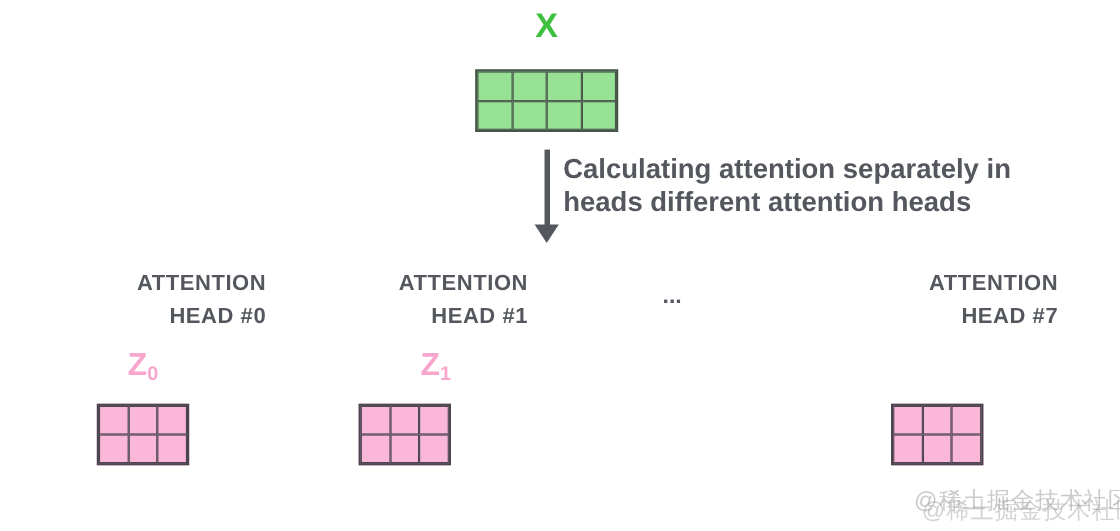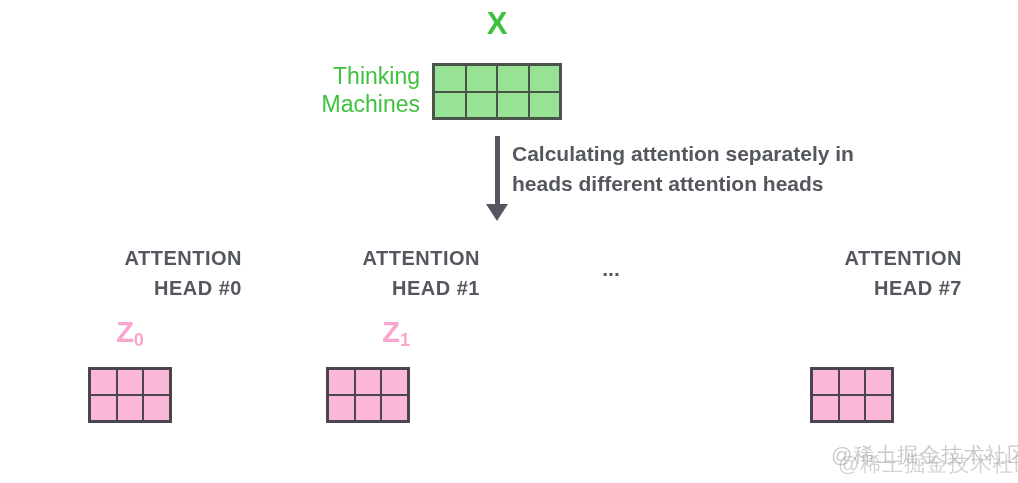--- a/index.html
+++ b/index.html
@@ -110,10 +110,6 @@
 
   <div class="abs x-label">X</div>
 
-  <div class="abs row-labels">
-    <div>Thinking</div>
-    <div>Machines</div>
-  </div>
 
   <div class="abs matrix x-matrix" style="grid-template-columns: repeat(4, 1fr); grid-template-rows: repeat(2, 1fr);">
       <div class="cell"></div>

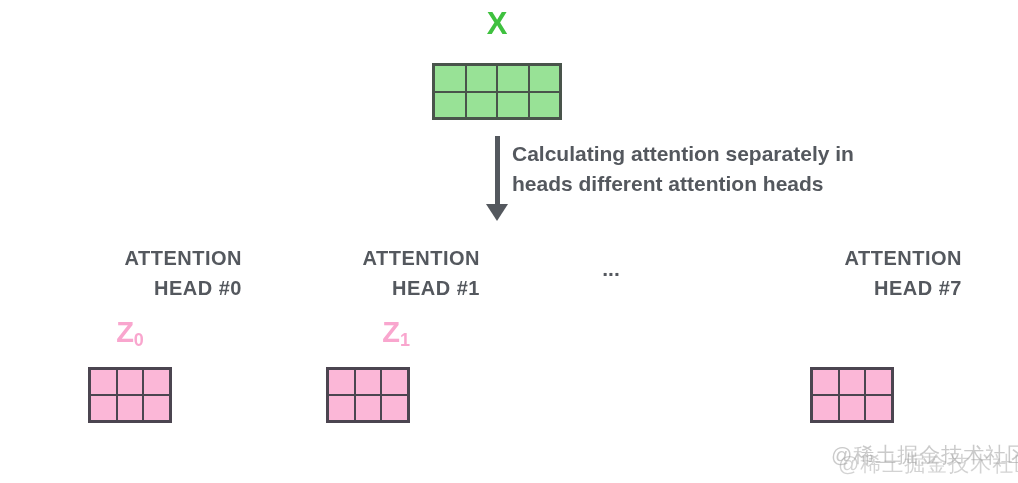--- a/index.html
+++ b/index.html
@@ -55,7 +55,7 @@
   }
   .arrow-caption{
     left:512px;top:139px;width:420px;
-    font-size:21px;font-weight:bold;line-height:30px;
+    font-size:25px;font-weight:bold;line-height:30px;
     color:var(--dark);
   }
 

